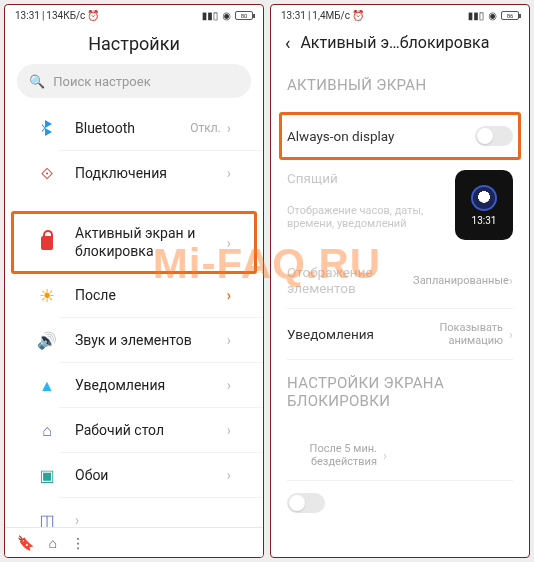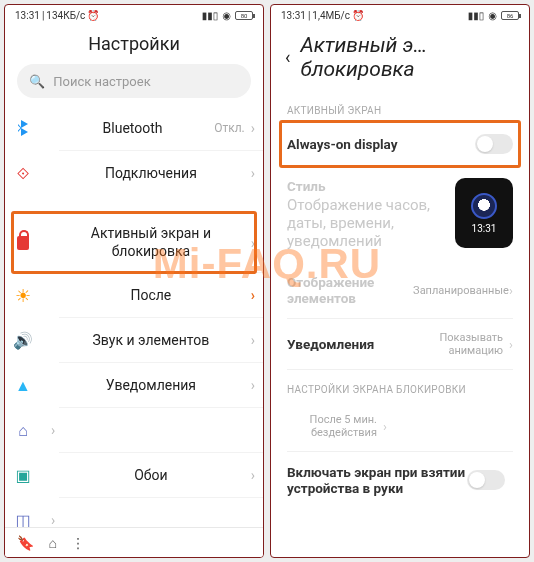--- a/index.html
+++ b/index.html
@@ -15,7 +15,7 @@
   
   .hdr1 { text-align:center; font-size:18px; padding:8px 0 10px; color:#222; }
   .hdr2 { display:flex; align-items:center; gap:10px; padding:8px 14px 10px; color:#222; }
-  .hdr2 .title { font-size:21px;font-style:italic; }
+  .hdr2 .title { font-size:16px; }
   .back { font-size:18px; line-height:1; }
   
   .search { margin:0 12px 8px; background:#f1f1f1; border-radius:18px; height:34px; display:flex; align-items:center; gap:8px; padding:0 12px; color:#999; font-size:13px; }

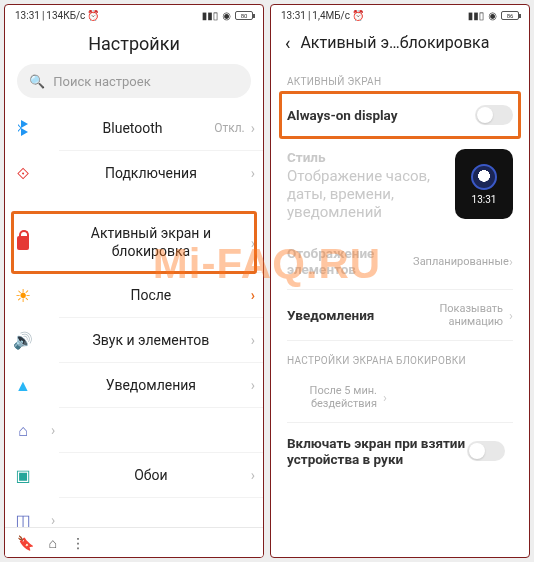--- a/index.html
+++ b/index.html
@@ -31,7 +31,7 @@
   .sep2 { height:1px; background:#f0f0f0; margin:0 16px; }
   .hl { position:absolute; border:3px solid #e86a1c; border-radius:3px; pointer-events:none; }
   
-  .sect { padding:14px 16px 6px; font-size:10px; color:#aaa; letter-spacing:.3px; }
+  .sect { padding:14px 16px 20px; font-size:15px; color:#aaa; letter-spacing:.3px; }
   .r2 { display:flex; align-items:center; padding:12px 16px; }
   .r2 .lbl { flex:1; font-size:13.5px; color:#333;font-weight:bold; }
   .r2 .sub { font-size:15px; color:#bbb; margin-top:2px; max-width:150px; }

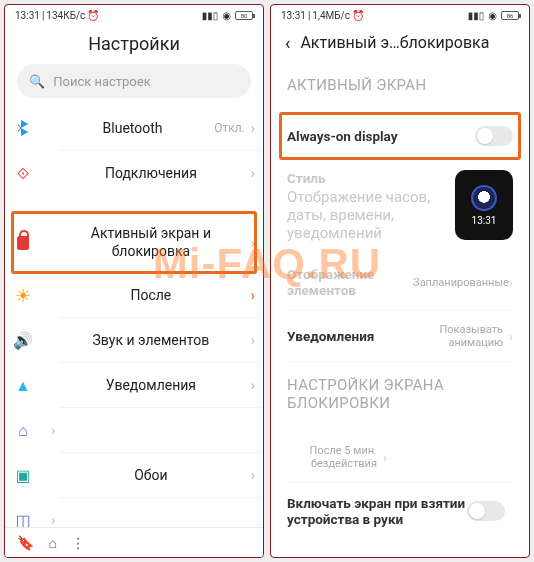--- a/index.html
+++ b/index.html
@@ -21,7 +21,7 @@
   .search { margin:0 12px 8px; background:#f1f1f1; border-radius:18px; height:34px; display:flex; align-items:center; gap:8px; padding:0 12px; color:#999; font-size:13px; }
   
   .list { flex:1; overflow:hidden; }
-  .row { display:flex; align-items:center; padding:12px 8px; position:relative;text-align:center; }
+  .row { display:flex; align-items:center; padding:12px 32px; position:relative; }
   .row .ic { width:20px; height:20px; margin-right:18px; display:flex; align-items:center; justify-content:center; }
   .row .lbl { flex:1; font-size:14px; color:#222; }
   .row .val { font-size:12px; color:#aaa; margin-right:6px; }

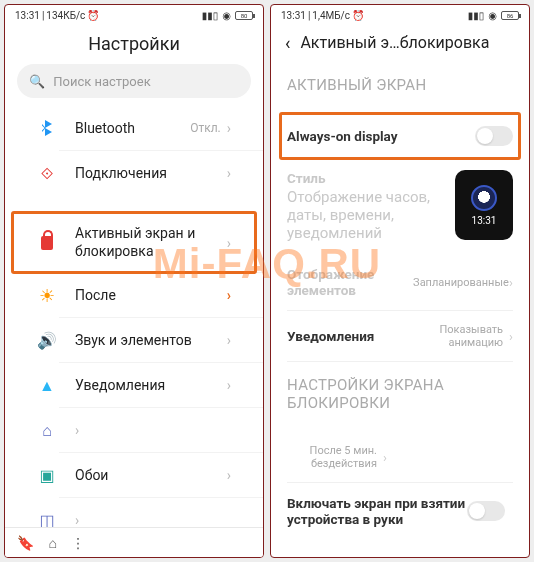--- a/index.html
+++ b/index.html
@@ -33,7 +33,7 @@
   
   .sect { padding:14px 16px 20px; font-size:15px; color:#aaa; letter-spacing:.3px; }
   .r2 { display:flex; align-items:center; padding:12px 16px; }
-  .r2 .lbl { flex:1; font-size:13.5px; color:#333;font-weight:bold; }
+  .r2 .lbl { flex:1; font-size:13.5px; color:#333; }
   .r2 .sub { font-size:15px; color:#bbb; margin-top:2px; max-width:150px; }
   .r2 .col { flex:1; display:flex; flex-direction:column; }
   .r2 .val { font-size:11px; color:#aaa; text-align:right; margin-right:6px; max-width:90px; }

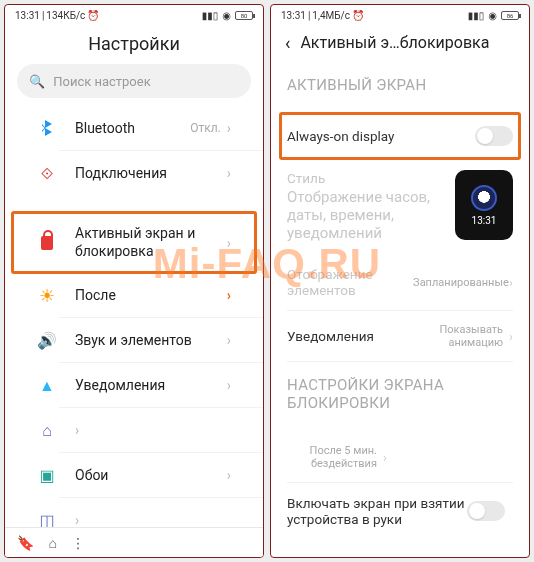--- a/index.html
+++ b/index.html
@@ -198,7 +198,7 @@
 
     <div class="r2 dim" style="align-items:flex-start">
       <div class="col">
-        <span class="lbl">Стиль</span>
+        <span class="lbl">Спящий</span>
         <span class="sub">Отображение часов, даты, времени, уведомлений</span>
       </div>
       <div class="preview">

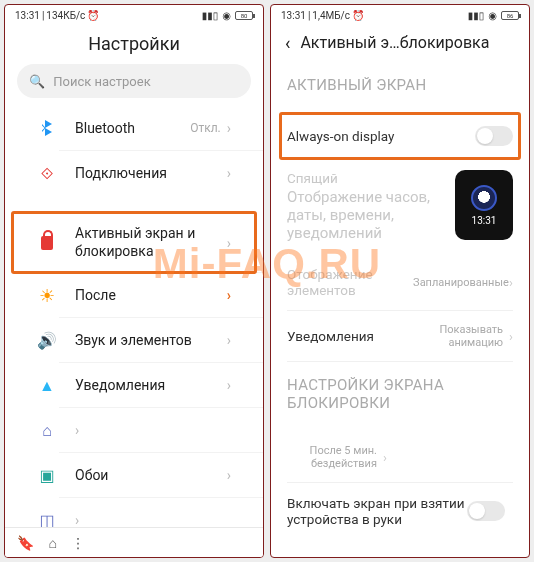--- a/index.html
+++ b/index.html
@@ -34,7 +34,7 @@
   .sect { padding:14px 16px 20px; font-size:15px; color:#aaa; letter-spacing:.3px; }
   .r2 { display:flex; align-items:center; padding:12px 16px; }
   .r2 .lbl { flex:1; font-size:13.5px; color:#333; }
-  .r2 .sub { font-size:15px; color:#bbb; margin-top:2px; max-width:150px; }
+  .r2 .sub { font-size:11px; color:#bbb; margin-top:18px; max-width:150px; }
   .r2 .col { flex:1; display:flex; flex-direction:column; }
   .r2 .val { font-size:11px; color:#aaa; text-align:right; margin-right:6px; max-width:90px; }
   .r2 .chev { color:#ccc; font-size:13px; }

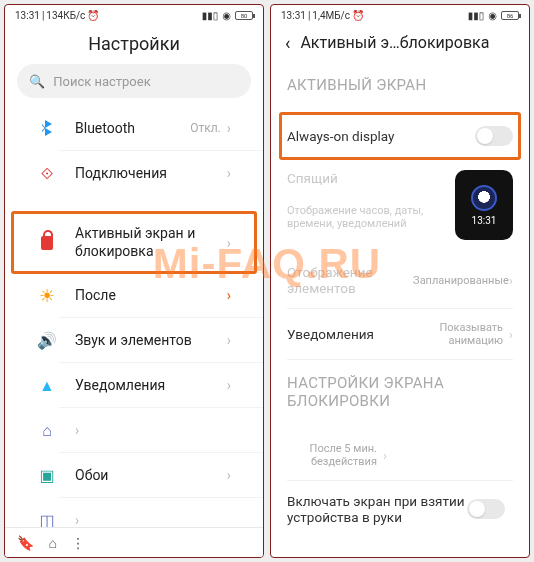--- a/index.html
+++ b/index.html
@@ -146,6 +146,7 @@
       <div class="sep"></div>
       <div class="row">
         <span class="ic i-home">⌂</span>
+        <span class="lbl">Рабочий стол</span>
         <span class="chev">›</span>
       </div>
       <div class="sep"></div>

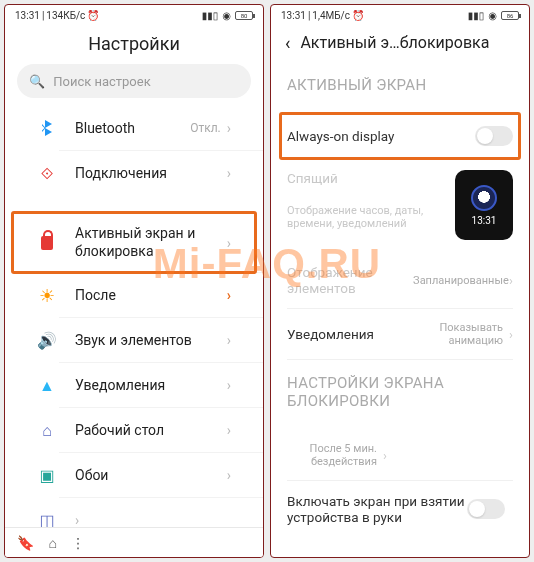--- a/index.html
+++ b/index.html
@@ -232,7 +232,6 @@
     <div class="sep2"></div>
 
     <div class="r2">
-      <span class="lbl" style="max-width:180px">Включать экран при взятии устройства в руки</span>
       <span class="toggle"></span>
     </div>
   </div>

